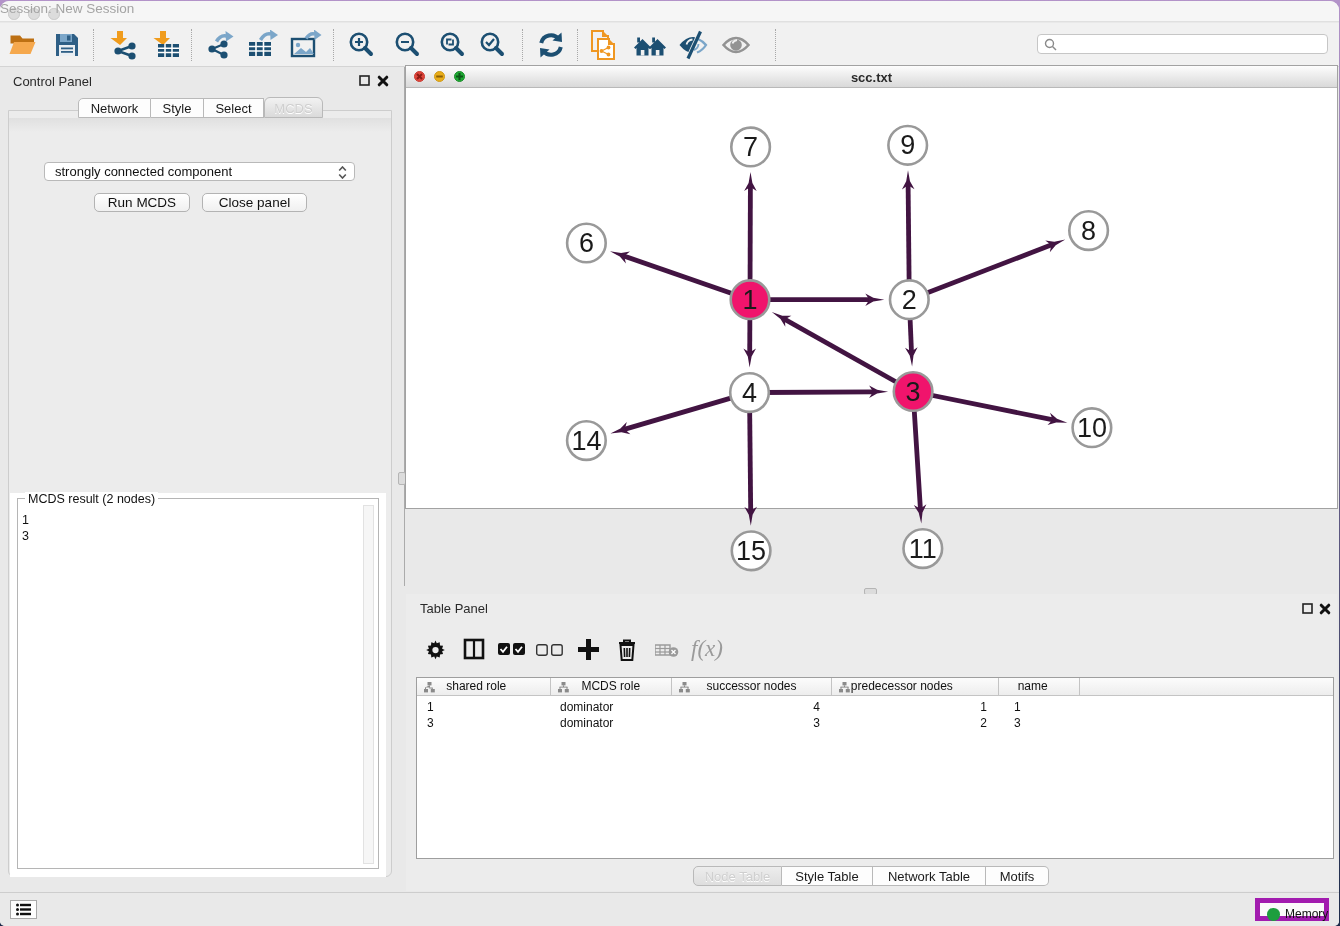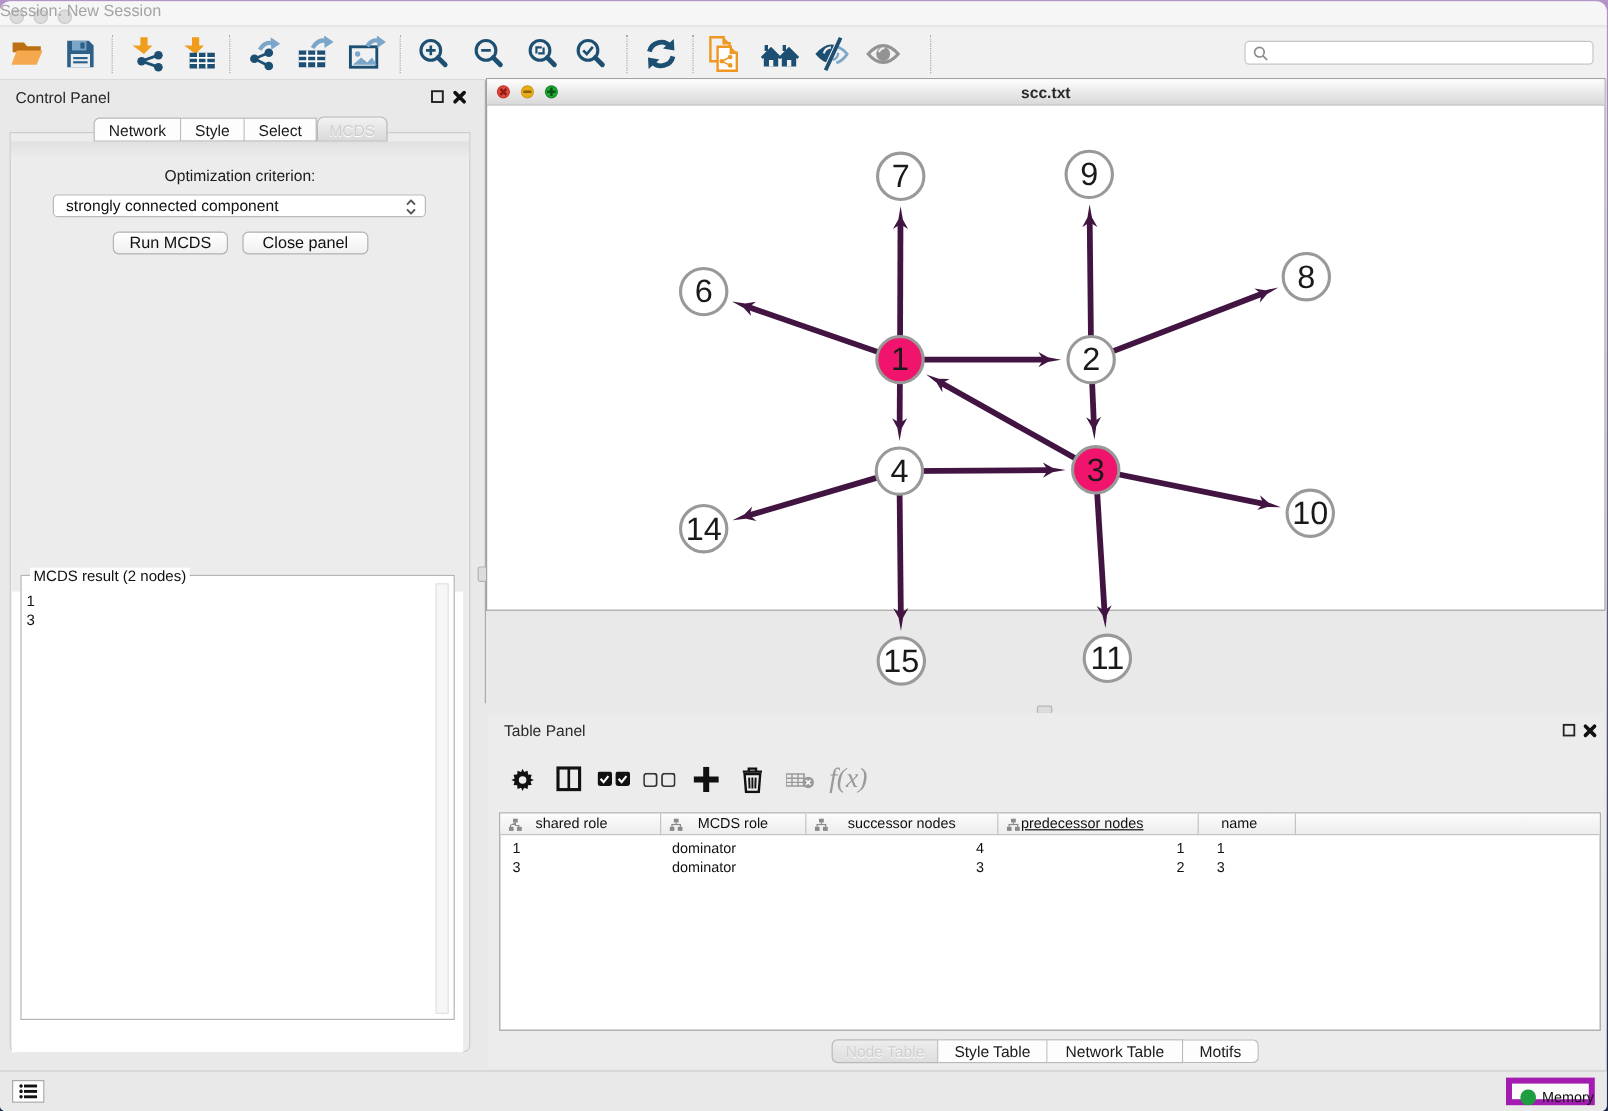--- a/index.html
+++ b/index.html
@@ -215,7 +215,6 @@
     <div class="tab" style="left:151px;top:31px;width:53px;height:20px;line-height:20px;border-left:none;">Style</div>
     <div class="tab" style="left:204px;top:31px;width:60px;height:20px;line-height:20px;border-left:none;">Select</div>
     <div class="tab" style="left:264px;top:30px;width:59px;height:21px;line-height:21px;border-radius:6px 6px 0 0;background:linear-gradient(#f2f2f2,#dadada);color:#cfcfcf;text-shadow:0 1px 0 #ffffff;">MCDS</div>
-    <div style="position:absolute;left:0;top:72px;width:400px;text-align:center;font-size:13px;color:#1a1a1a;">Optimization criterion:</div>
     <div style="position:absolute;left:44px;top:95px;width:311px;height:19px;background:#fff;border:1px solid #b9b9b9;border-radius:4px;font-size:13px;color:#111;line-height:18px;padding-left:10px;">strongly connected component
       <svg style="position:absolute;right:7px;top:3px" width="9" height="13" viewBox="0 0 9 13">
           <path d="M1.2 4.5 L4.5 1 L7.8 4.5 M1.2 8.5 L4.5 12 L7.8 8.5" fill="none" stroke="#555" stroke-width="1.6"></path>

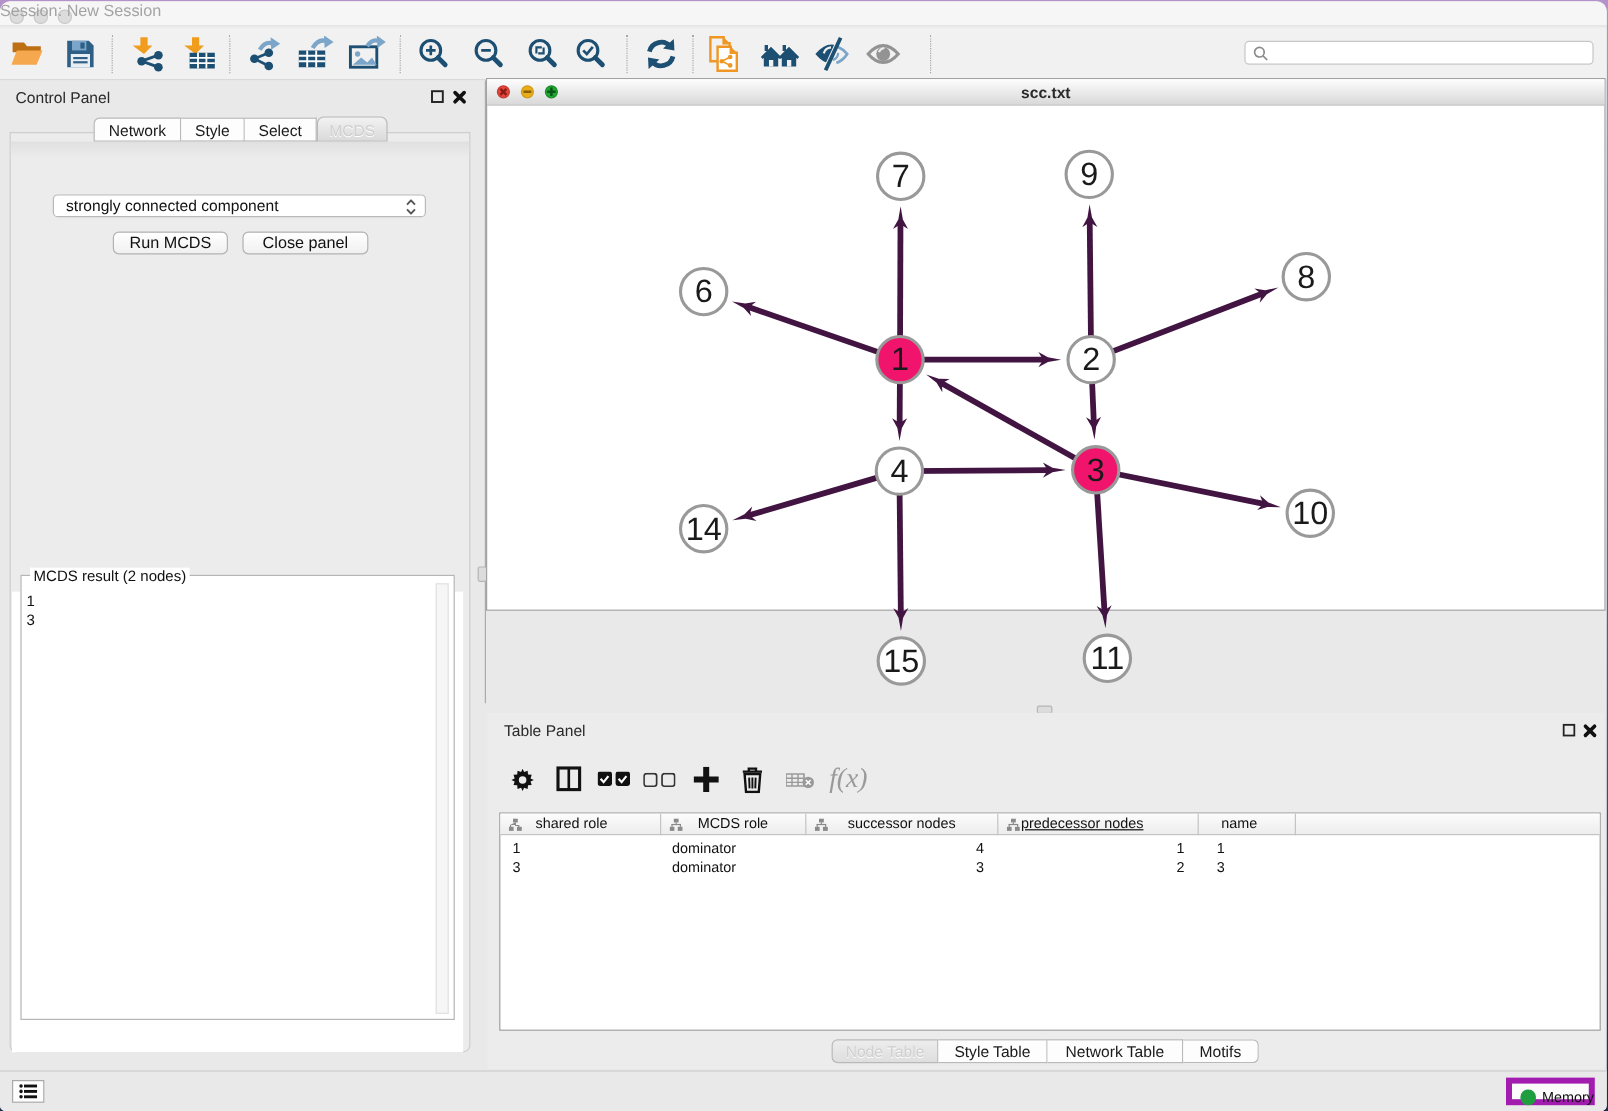--- a/index.html
+++ b/index.html
@@ -224,7 +224,7 @@
     <div style="position:absolute;left:202px;top:126px;width:105px;height:19px;background:linear-gradient(#ffffff,#f0f0f0);border:1px solid #b3b3b3;border-radius:5px;font-size:13.5px;color:#111;text-align:center;line-height:17px;">Close panel</div>
 
     <div style="position:absolute;left:10px;top:426px;width:376px;height:384px;background:#ffffff;"></div>
-    <div style="position:absolute;left:17px;top:412px;width:362px;height:371px;border:1px solid #b5b5b5;background:#fff;">
+    <div style="position:absolute;left:17px;top:431px;width:362px;height:371px;border:1px solid #b5b5b5;background:#fff;">
       <div style="position:absolute;left:7px;top:-7px;background:#fff;padding:0 3px;font-size:12.5px;color:#111;">MCDS result (2 nodes)</div>
       <div style="position:absolute;left:4px;top:13px;font-size:12.5px;color:#111;line-height:16px;">1<br>3</div>
       <div style="position:absolute;right:4px;top:6px;bottom:4px;width:11px;background:#f6f6f6;border:1px solid #e2e2e2;"></div>

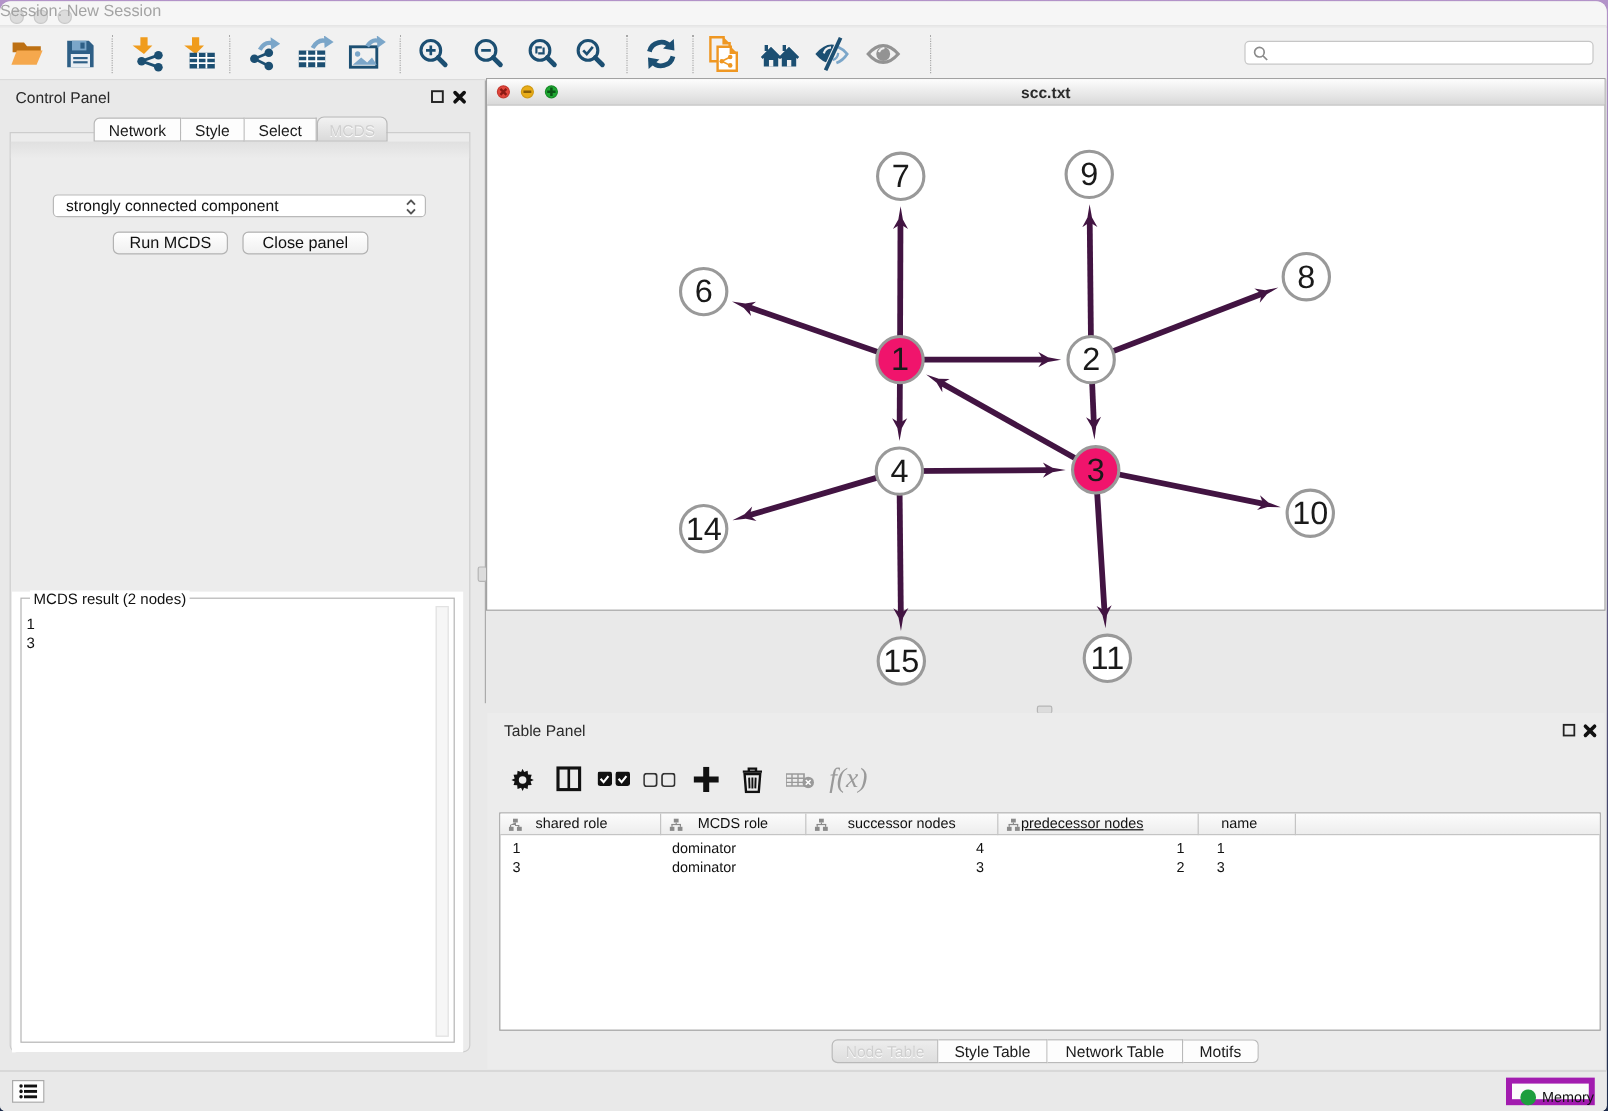--- a/index.html
+++ b/index.html
@@ -379,7 +379,7 @@
         <div class="hc" style="left:0;width:133.5px;padding-right:14px;">shared role</div>
         <div class="hc" style="left:133.5px;width:121.5px;">MCDS role</div>
         <div class="hc" style="left:255px;width:160px;">successor nodes</div>
-        <div class="hc" style="left:415px;width:166.7px;padding-right:26px;text-decoration:underline;">predecessor nodes</div>
+        <div class="hc" style="left:415px;width:166.7px;padding-right:26px;">predecessor nodes</div>
         <div class="hc" style="left:581.7px;width:81px;padding-right:12px;">name</div>
         <div class="hc" style="left:662.7px;width:253px;border-right:none;"></div>
         <svg class="hicon" style="left:7px" width="11" height="11" viewBox="0 0 11 11">

